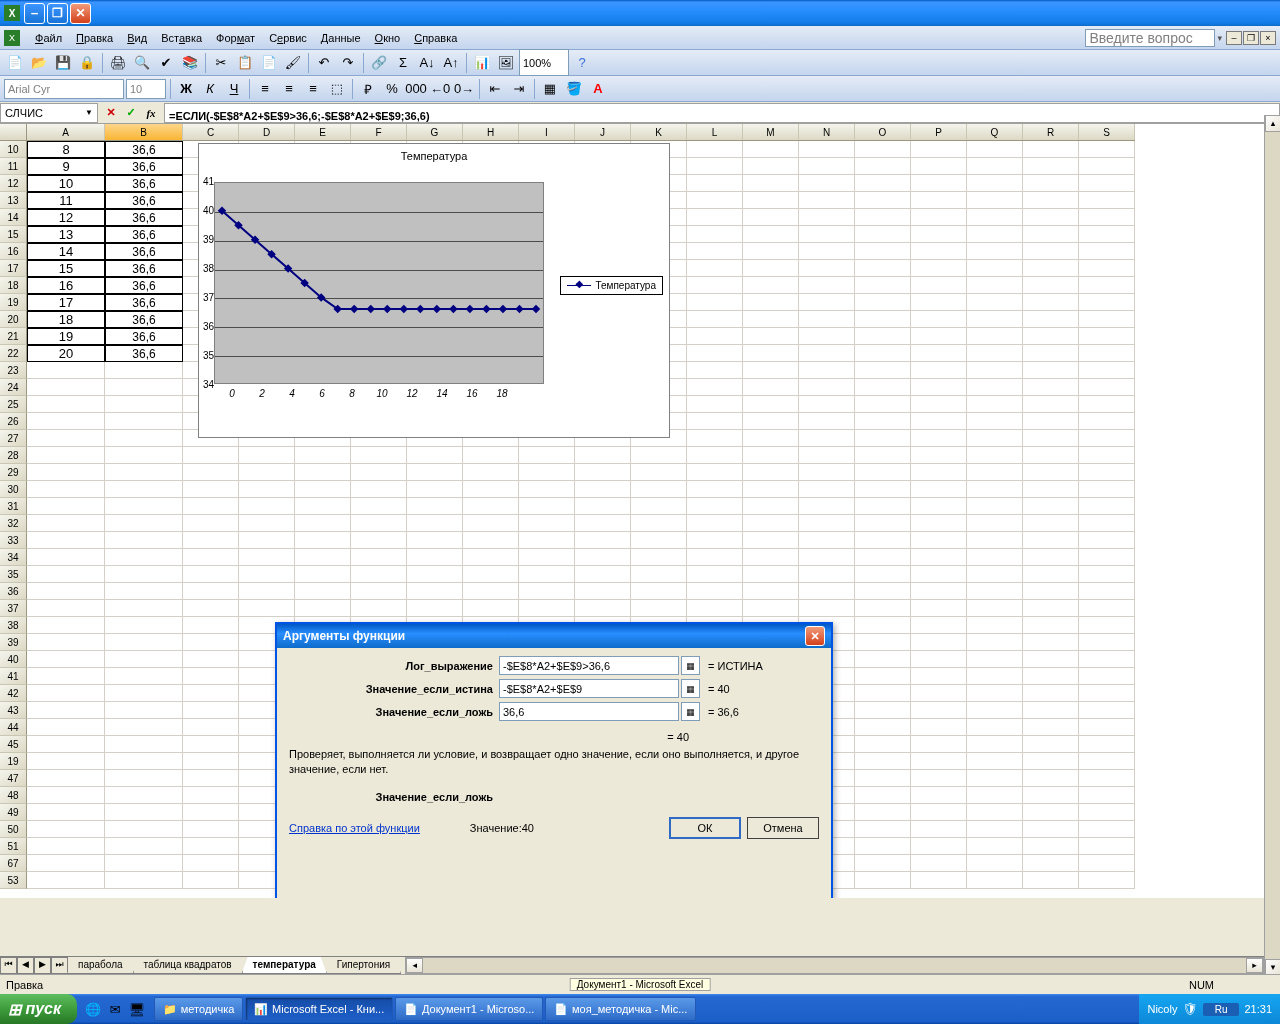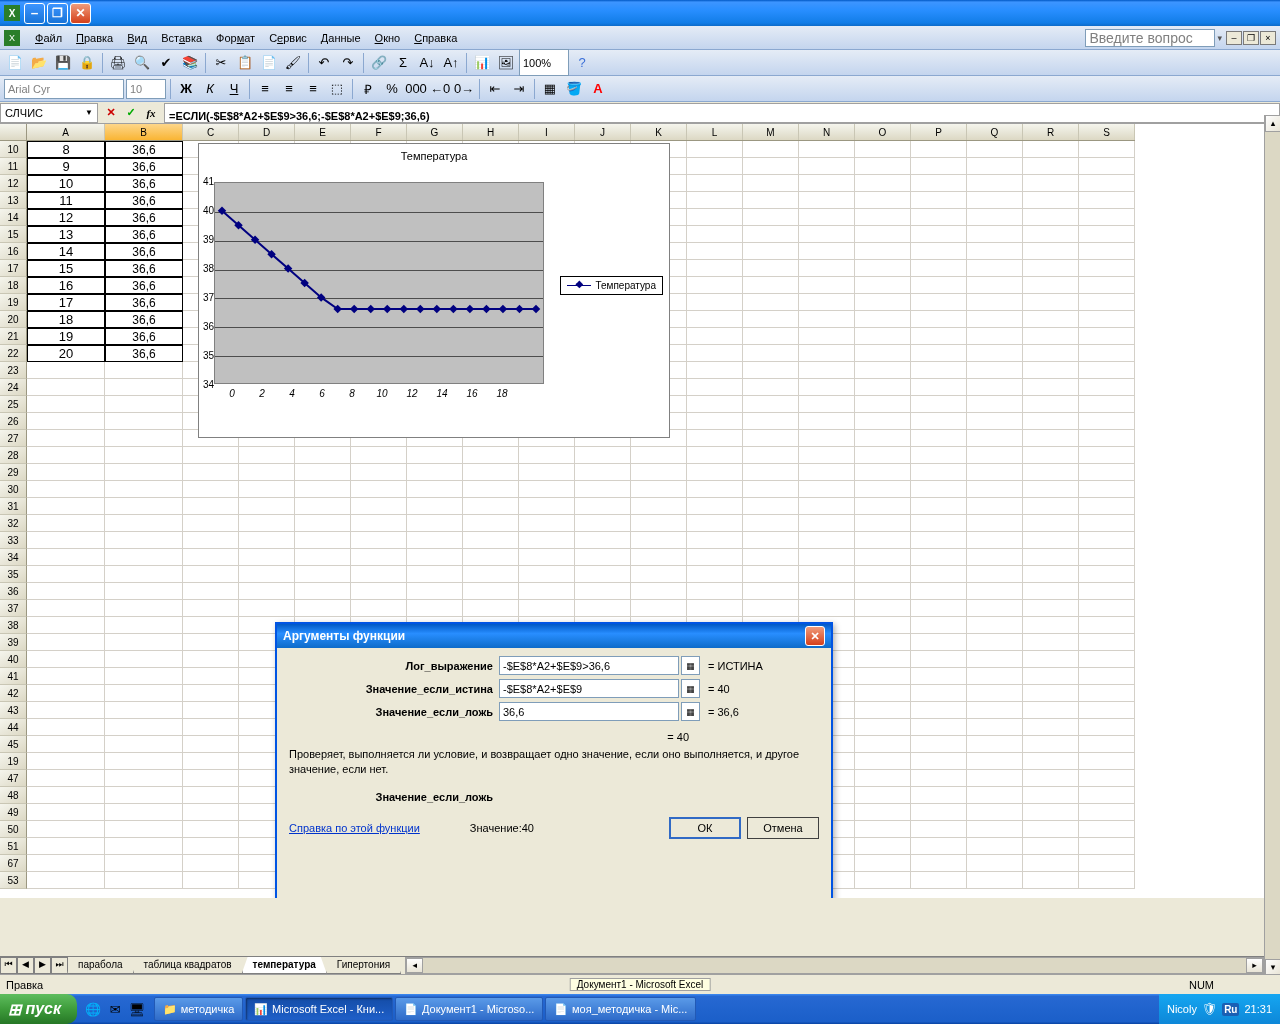--- a/index.html
+++ b/index.html
@@ -115,7 +115,7 @@
 .task-btn.active { background: linear-gradient(to bottom, #154da8, #1e5fc9); box-shadow: inset 1px 1px 2px rgba(0,0,0,0.4); }
 .tray { margin-left: auto; background: linear-gradient(to bottom, #15a6f1, #0d87d8); height: 30px; display: flex; align-items: center; padding: 0 8px; gap: 5px; color: white; font-size: 11px; }
 .tray-icon{font-size:12px;}
-.lang { background: #1a5fb4; padding: 1px 2px; border-radius: 2px; font-size:10px;font-weight:bold;}
+.lang { background: #1a5fb4; padding: 1px 12px; border-radius: 2px; font-size:10px;}
 
 
 .vscroll { position: absolute; right: 0; top: 115px; bottom: 48px; width: 16px; background: #dcd8c4; border-left: 1px solid #a0a0a0; }

